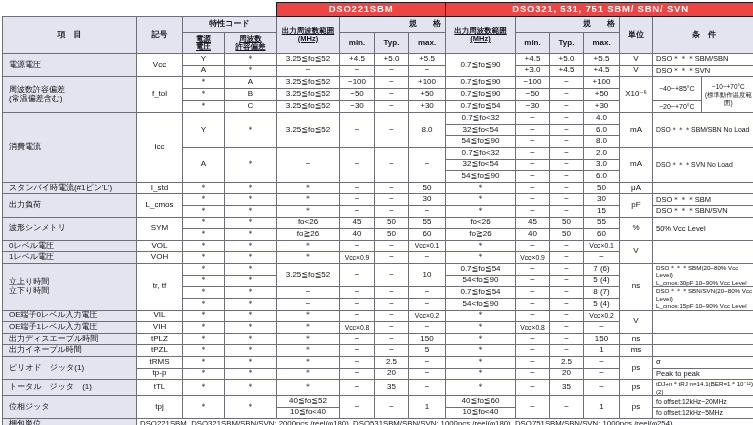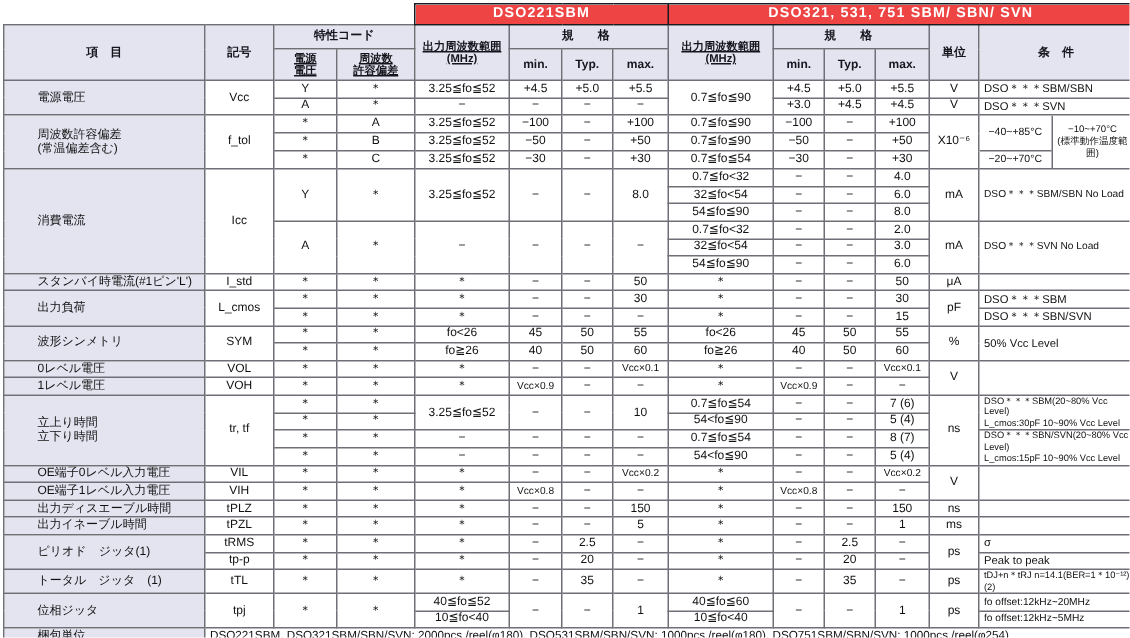--- a/index.html
+++ b/index.html
@@ -17,7 +17,7 @@
   th.prod{background:#ef4444;color:#fff;font-size:9.5px;letter-spacing:.8px;border:1px solid #191920;}
   th.prod-r{border-left:1px solid #fff;}
   th.hs{font-size:7.5px;text-decoration:underline;}
-  th.spec{letter-spacing:4px;}
+  th.spec{letter-spacing:4px;text-align:right;}
   tbody td{background:#fff;height:10.6px;}
   td.item{background:#e3e4f0;text-align:left;padding-left:22px;font-size:8px;}
   td.sym{font-size:8px;}

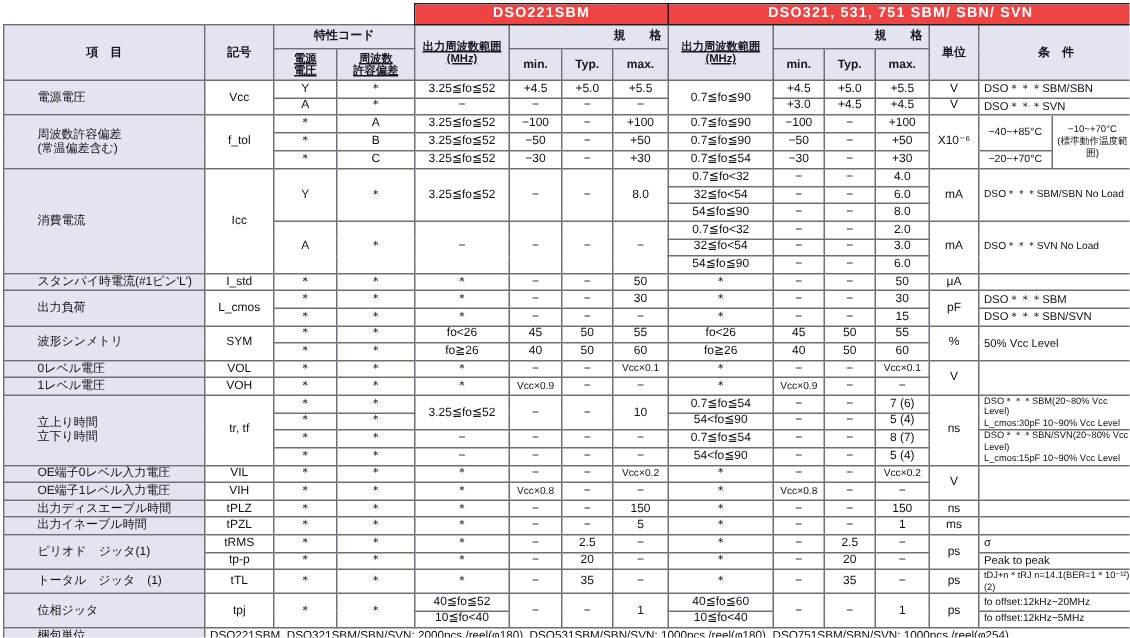--- a/index.html
+++ b/index.html
@@ -19,7 +19,7 @@
   th.hs{font-size:7.5px;text-decoration:underline;}
   th.spec{letter-spacing:4px;text-align:right;}
   tbody td{background:#fff;height:10.6px;}
-  td.item{background:#e3e4f0;text-align:left;padding-left:22px;font-size:8px;}
+  td.item{background:#e3e4f0;text-align:left;padding-left:6px;font-size:8px;}
   td.sym{font-size:8px;}
   td.cond{text-align:left;padding-left:3px;font-size:7.5px;}
   td.cond-sm{font-size:6.8px;}

